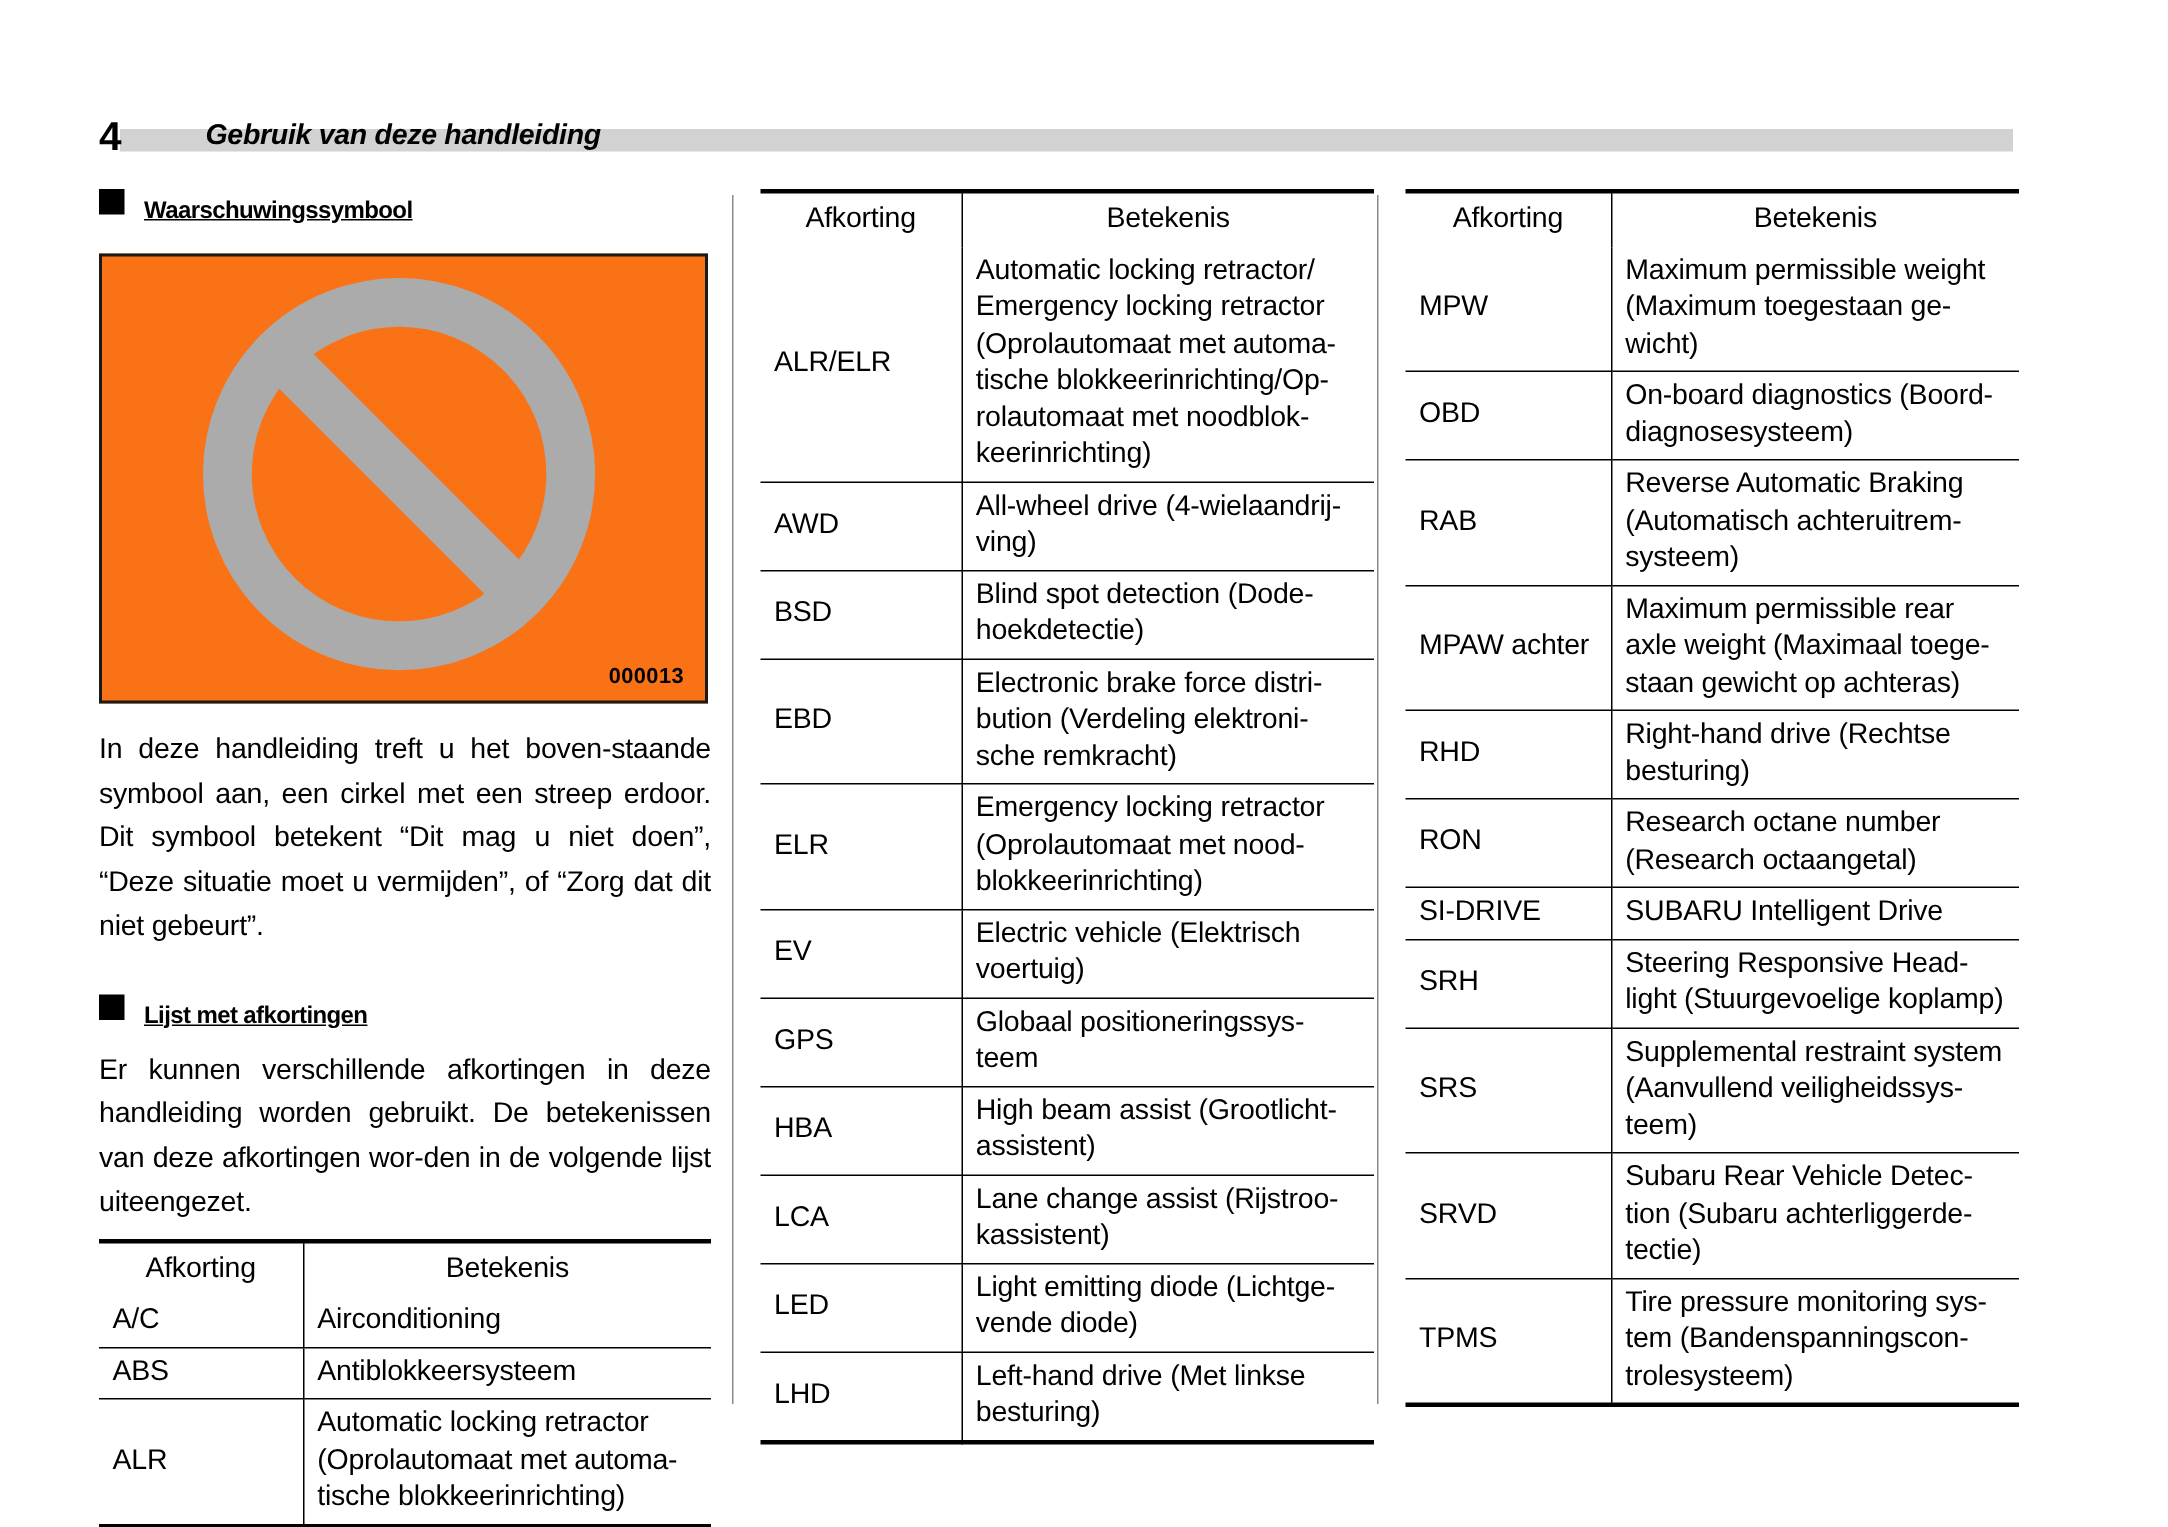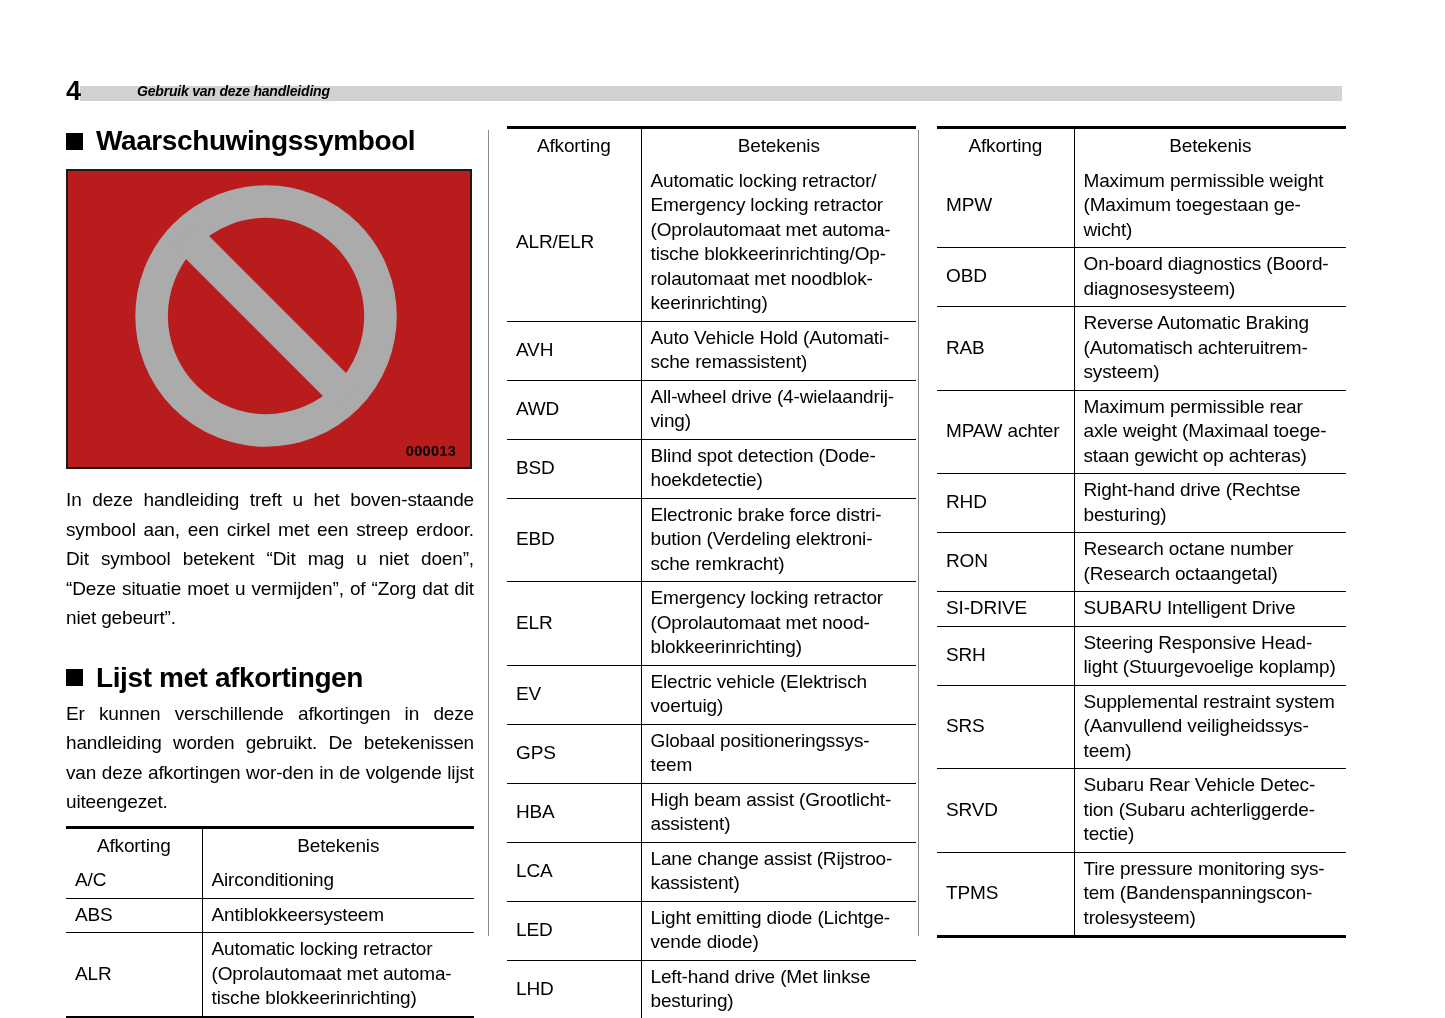--- a/index.html
+++ b/index.html
@@ -49,7 +49,7 @@
     position: absolute;
     left: 137px;
     top: 4px;
-    font-size: 14px;
+    font-size: 19px;
     font-weight: bold;
     font-style: italic;
     line-height: 26px;

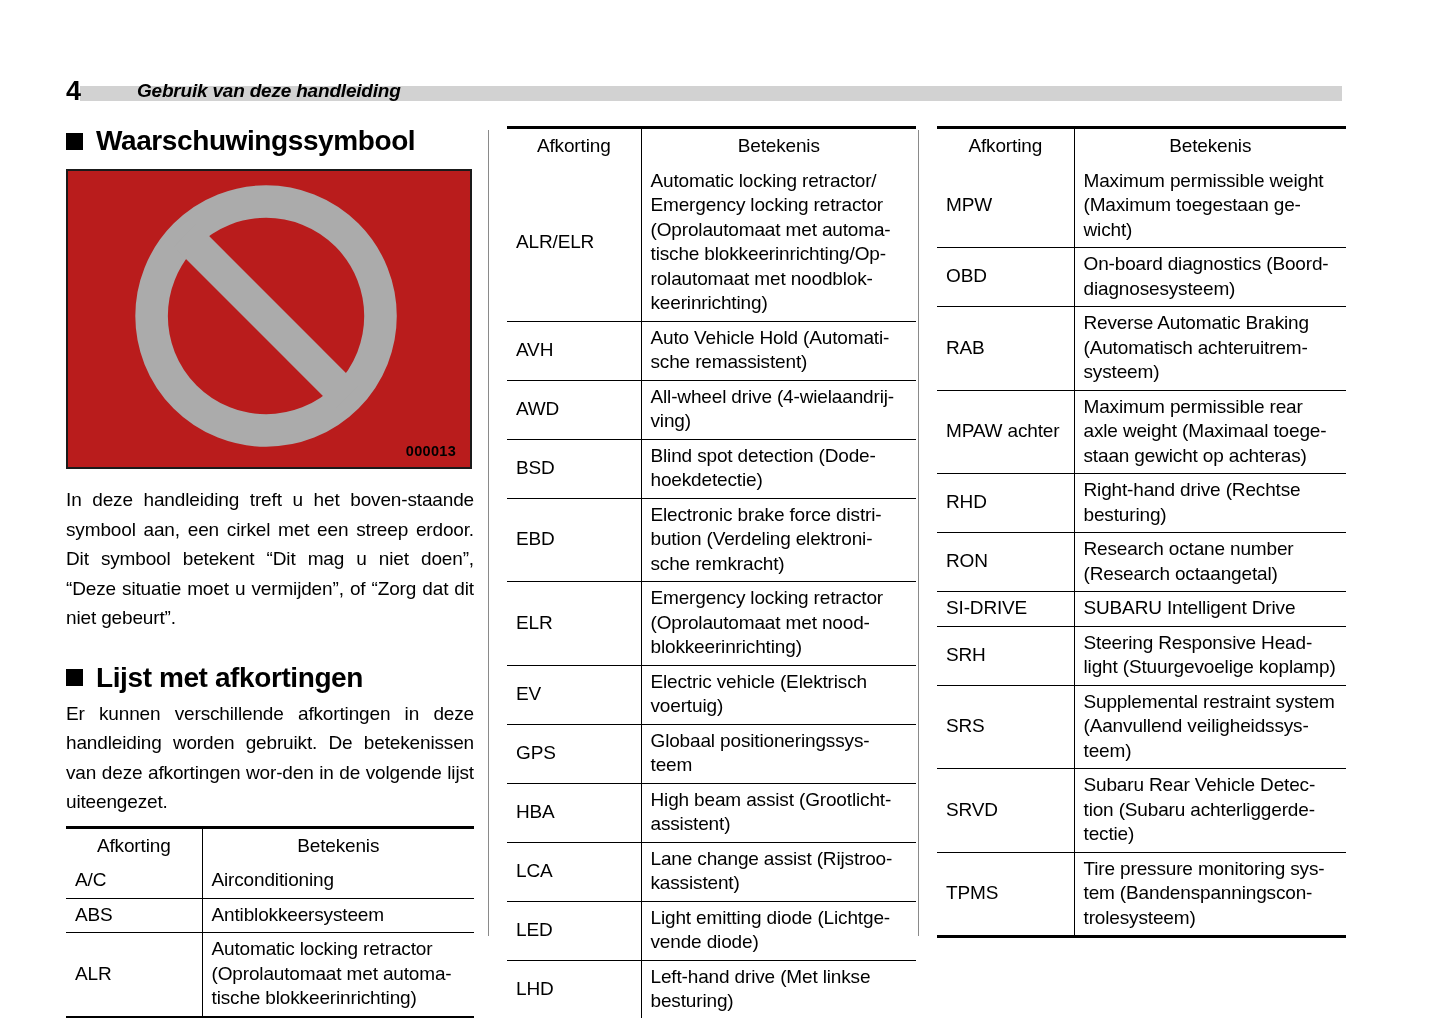--- a/index.html
+++ b/index.html
@@ -80,11 +80,12 @@
   
   .section-heading {
     display: flex;
-    align-items: center;
-    font-size: 28px;
+    align-items: flex-start;
+    font-size: 16px;
     font-weight: bold;
     line-height: 30px;
     letter-spacing: -0.4px;
+    text-decoration: underline;
   }
   .heading-square {
     display: inline-block;

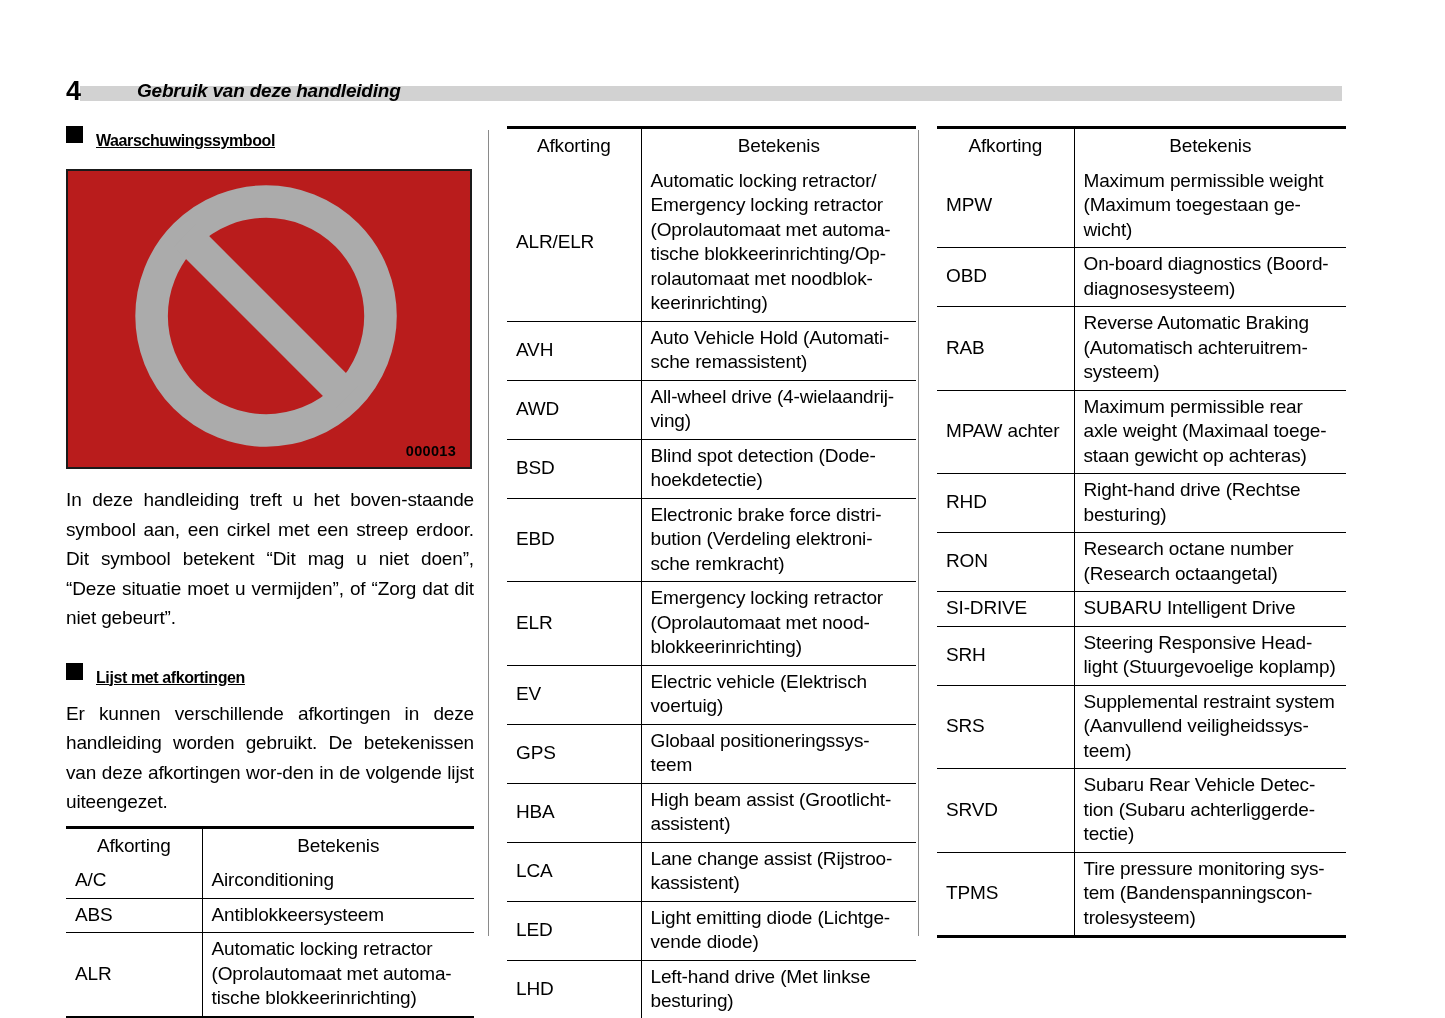--- a/index.html
+++ b/index.html
@@ -262,11 +262,6 @@
 keerinrichting)</td>
           </tr>
           <tr>
-            <td class="col-abbr">AVH</td>
-            <td class="meaning">Auto Vehicle Hold (Automati-
-sche remassistent)</td>
-          </tr>
-          <tr>
             <td class="col-abbr">AWD</td>
             <td class="meaning">All-wheel drive (4-wielaandrij-
 ving)</td>

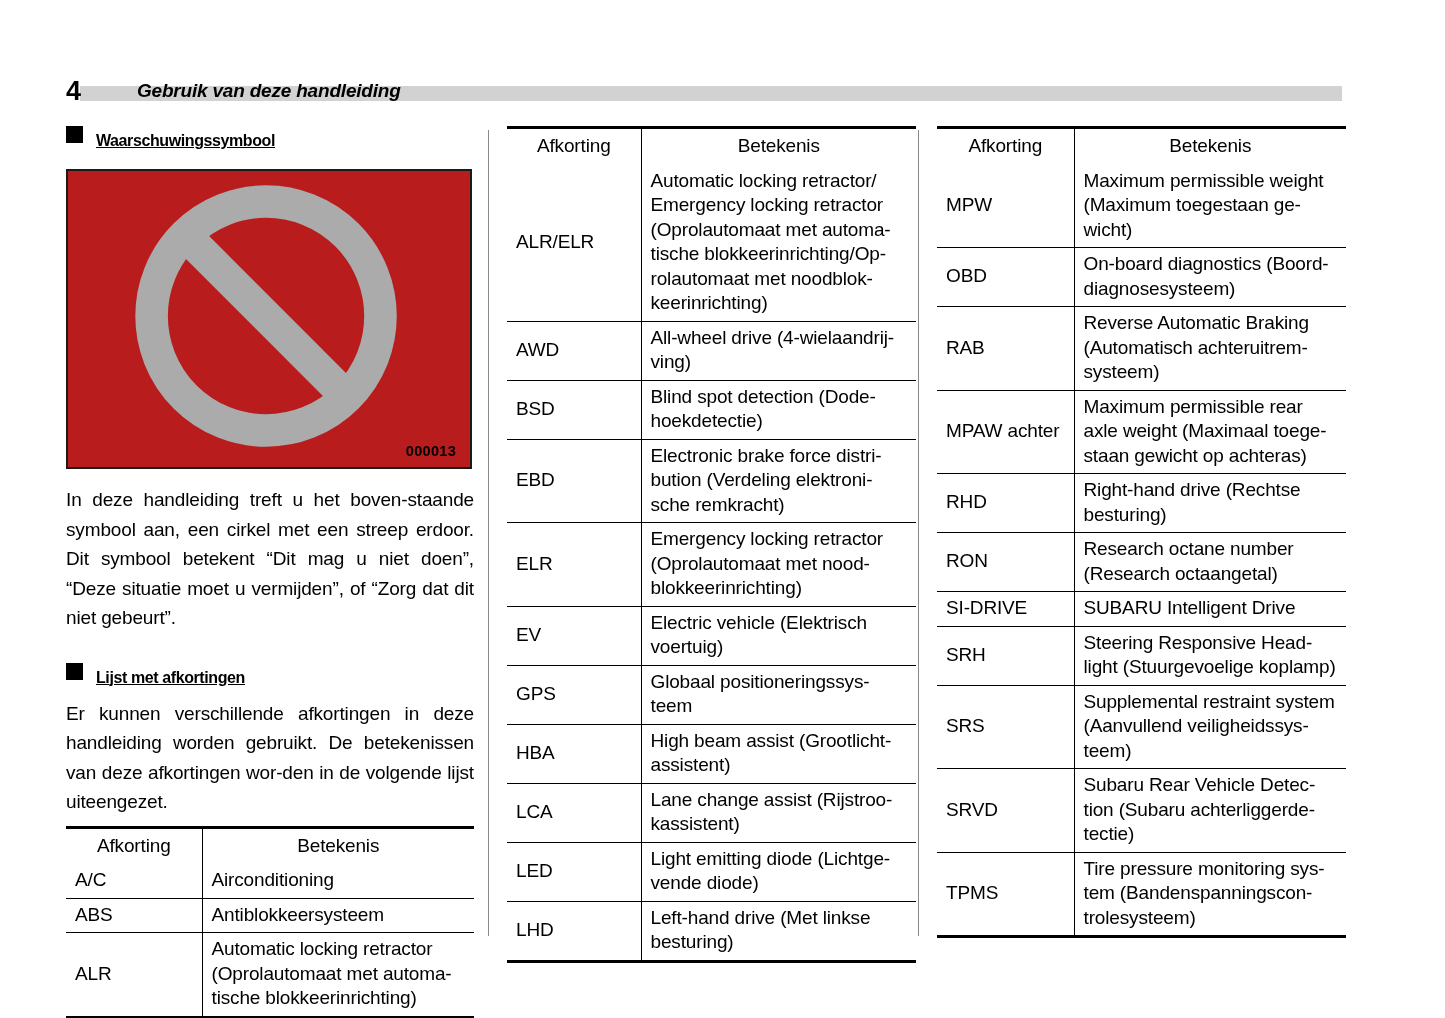--- a/index.html
+++ b/index.html
@@ -103,7 +103,7 @@
     width: 406px;
     height: 300px;
     border: 2px solid #1a1a1a;
-    background: #b91c1c;
+    background: #f97316;
     overflow: hidden;
   }
   .figure-svg {

